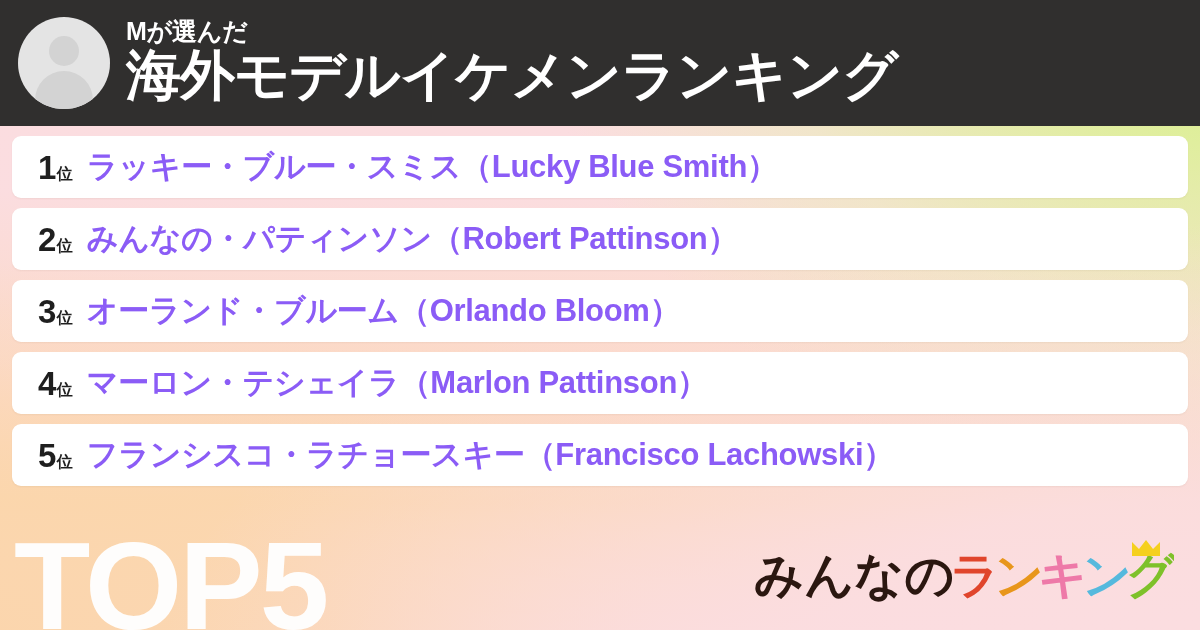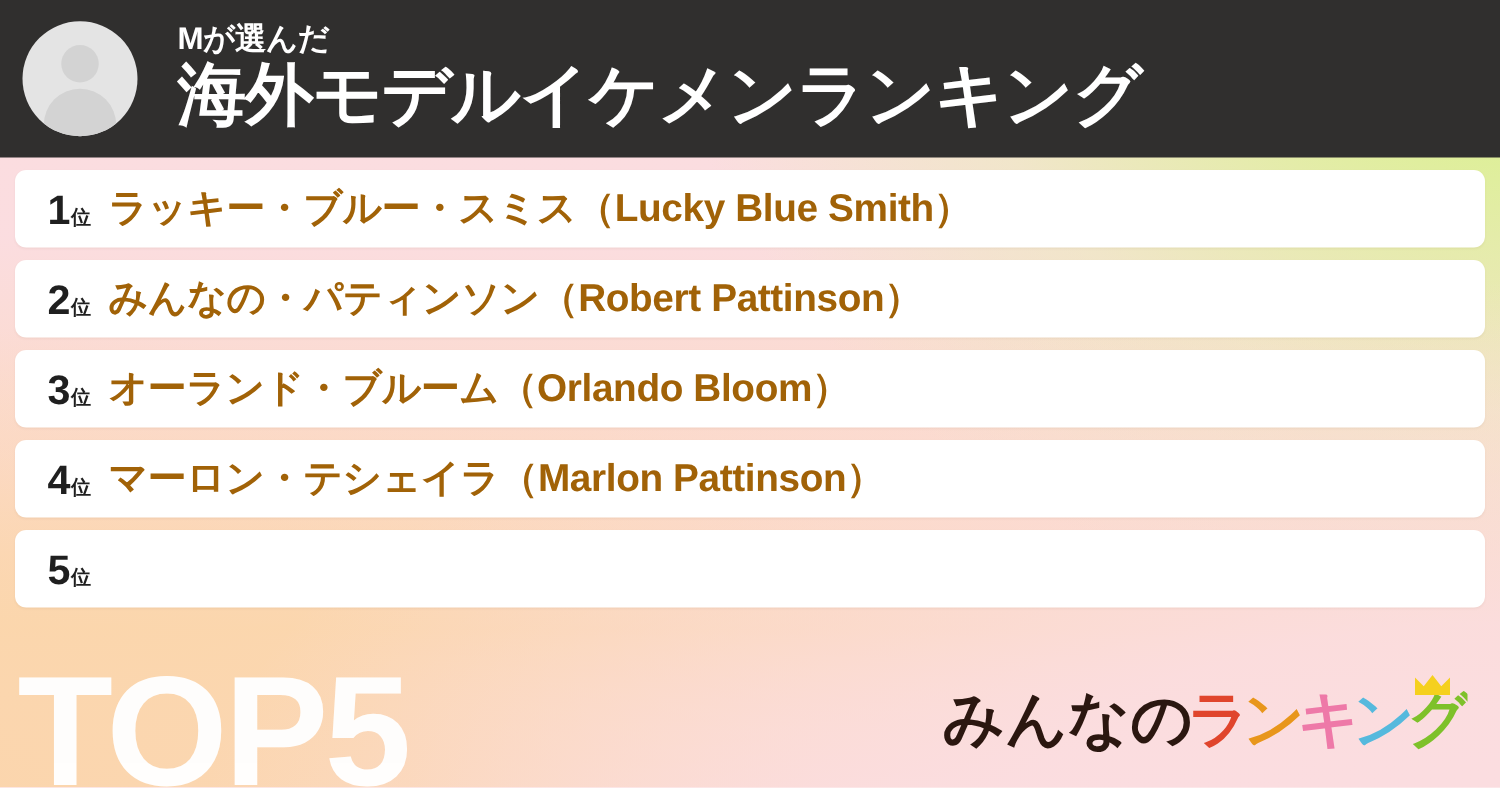--- a/index.html
+++ b/index.html
@@ -88,7 +88,6 @@
     display: flex;
     align-items: center;
     z-index: 5;
-    gap: 16px;
   }
   .avatar {
     width: 92px;

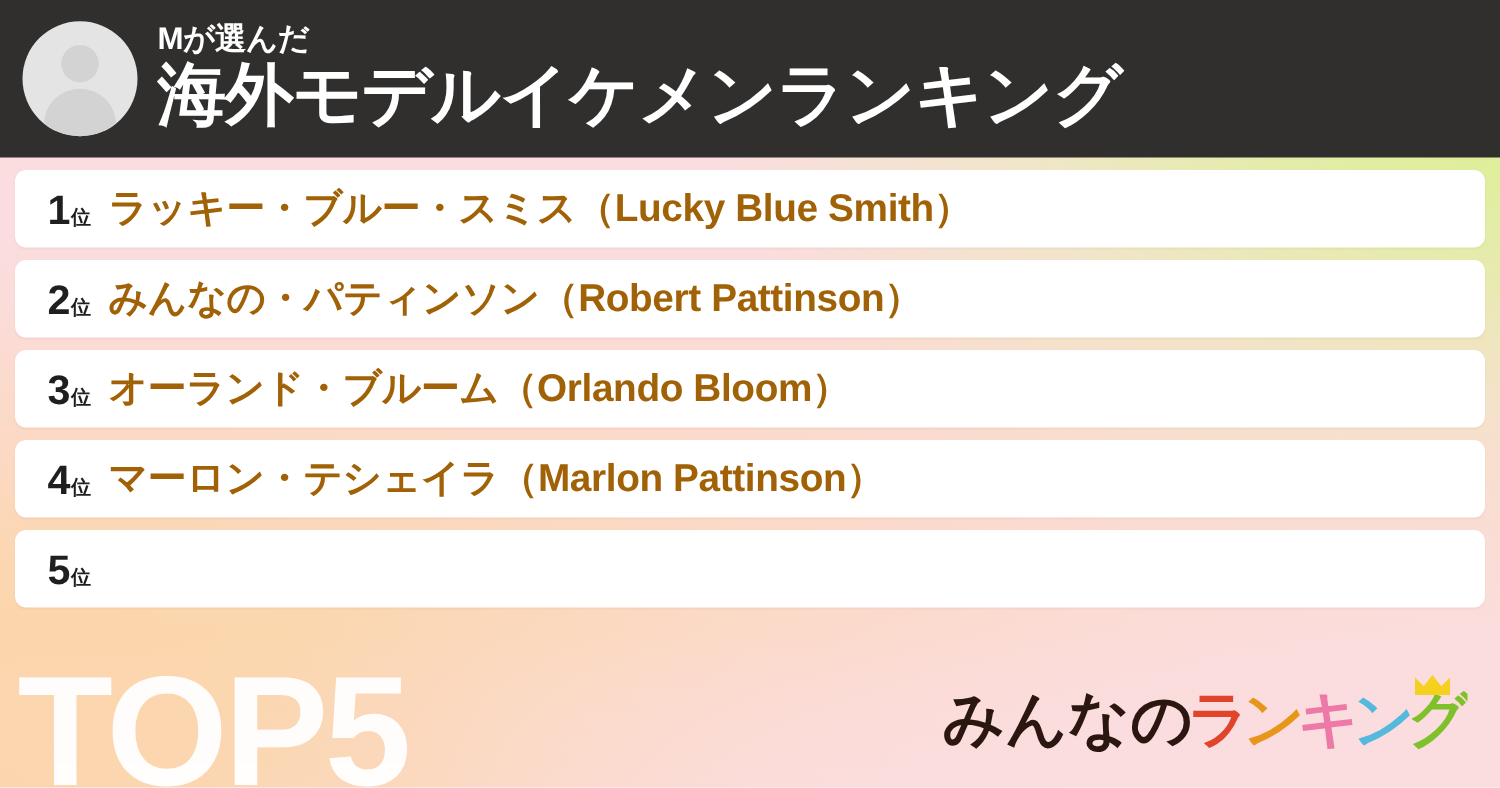--- a/index.html
+++ b/index.html
@@ -177,7 +177,7 @@
   .rank-name {
     font-size: 31px;
     font-weight: bold;
-    color: #a16207;
+    color: #8b5cf6;
     margin-left: 14px;
     white-space: nowrap;
     letter-spacing: -0.3px;

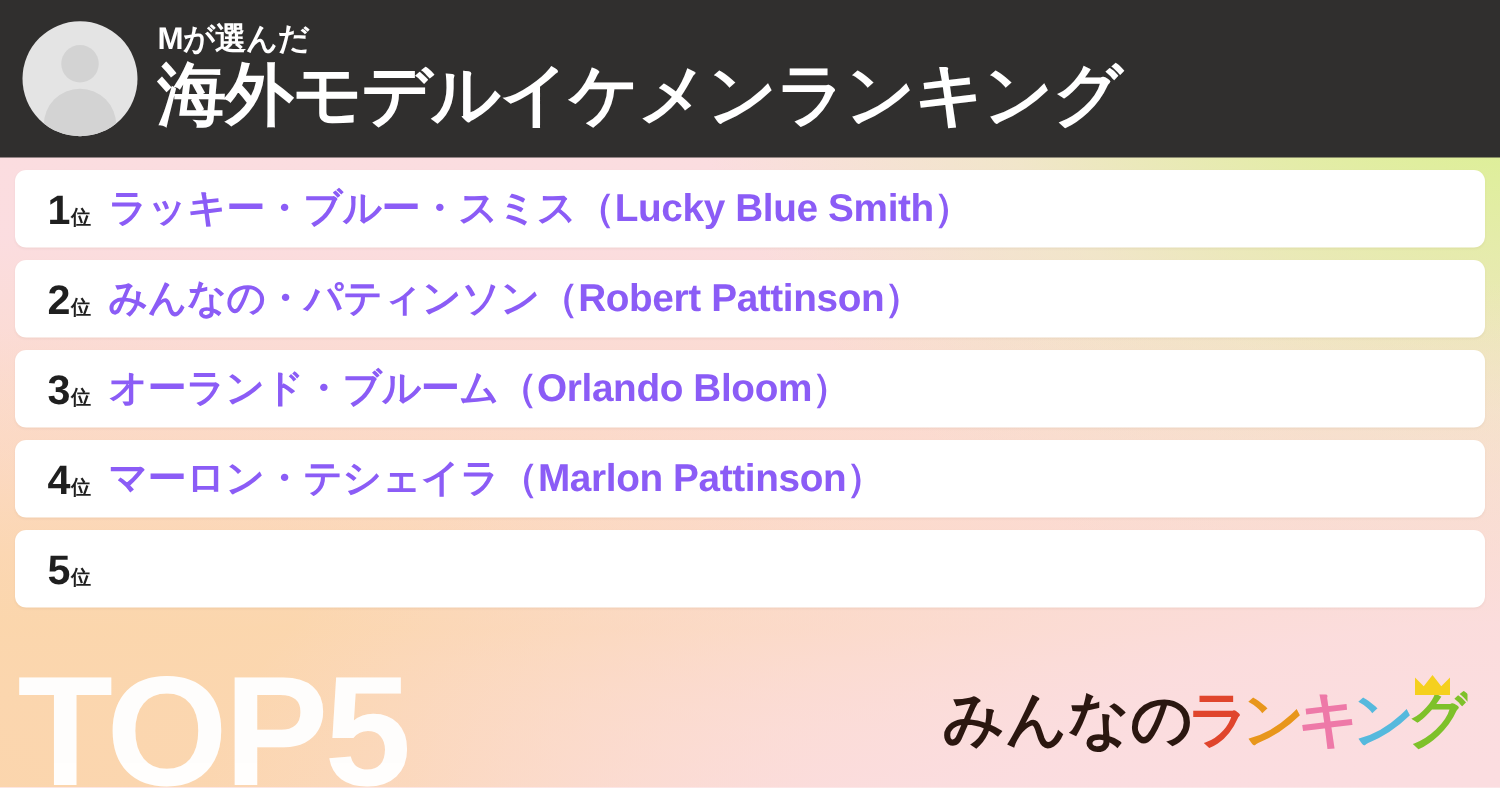--- a/index.html
+++ b/index.html
@@ -269,6 +269,7 @@
         <span class="n">5</span>
           <span class="unit">位</span>
       </span>
+      <span class="rank-name">フランシスコ・ラチョースキー（Francisco Lachowski）</span>
     </div>
 
   </div>

